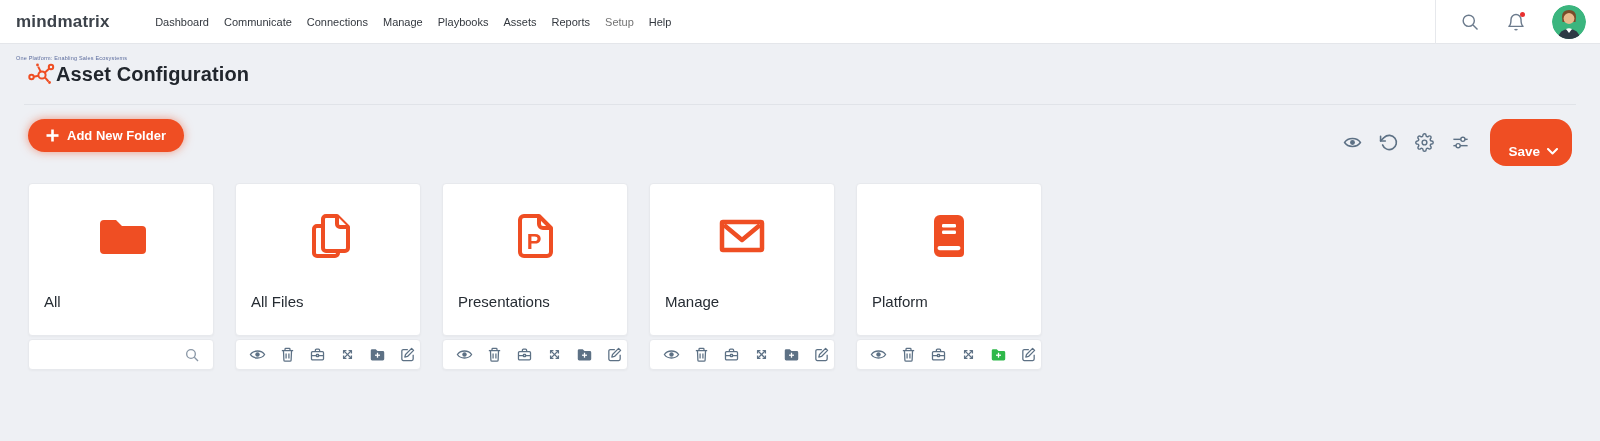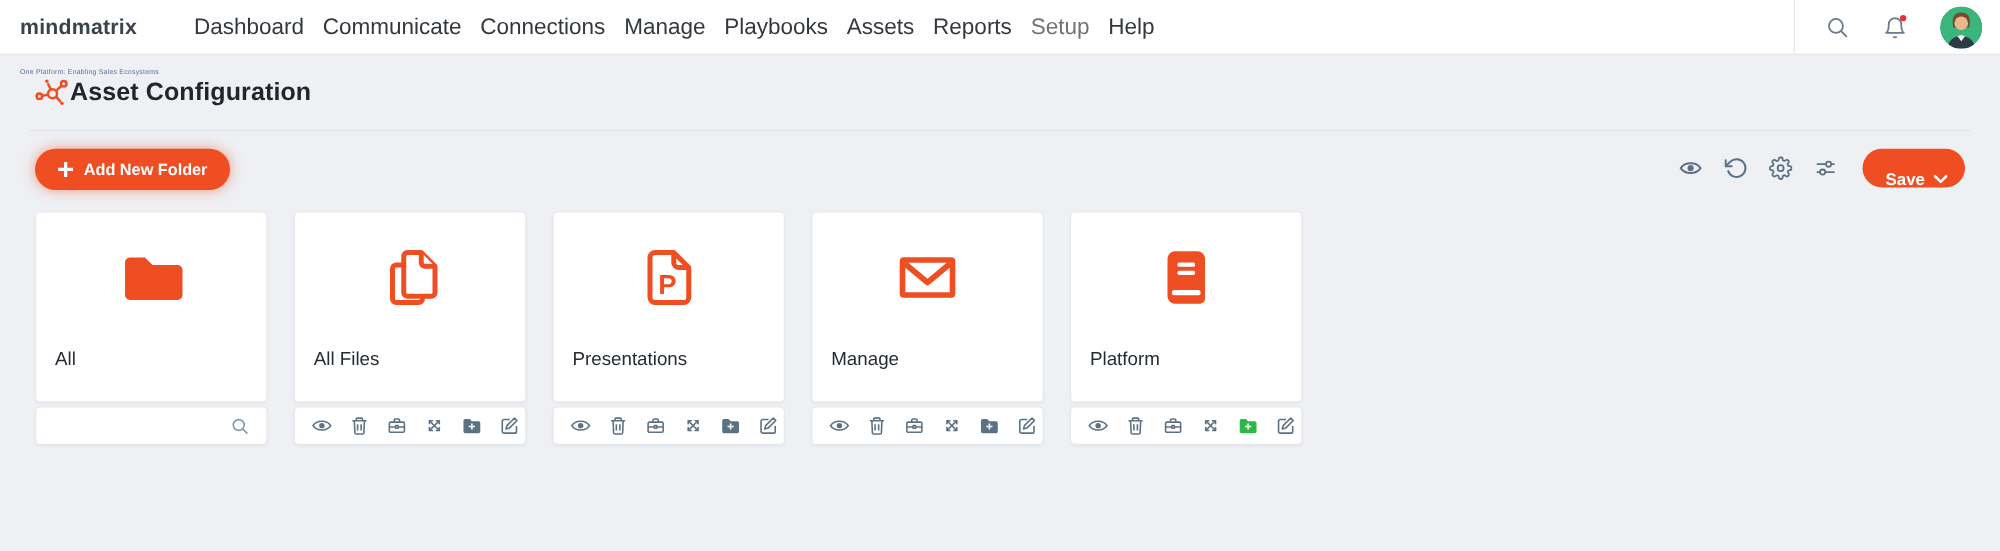--- a/index.html
+++ b/index.html
@@ -14,7 +14,7 @@
   .logo-name { font-size:17px; font-weight:700; color:#3c424a; letter-spacing:.2px; }
   .logo-tag { font-size:5.5px; color:#5b6b9d; margin-top:2px; letter-spacing:.2px; }
   .nav { display:flex; align-items:center; gap:15px; }
-  .nav-item { font-size:18px; color:#33383f; cursor:pointer; padding:4px 0; white-space:nowrap; }
+  .nav-item { font-size:11px; color:#33383f; cursor:pointer; padding:4px 0; white-space:nowrap; }
   .nav-item.active { color:#737373; font-weight:400; }
   .topbar-right { margin-left:auto; display:flex; align-items:center; gap:26px;
                   border-left:1px solid #e6e8ec; padding-left:24px; height:44px; }

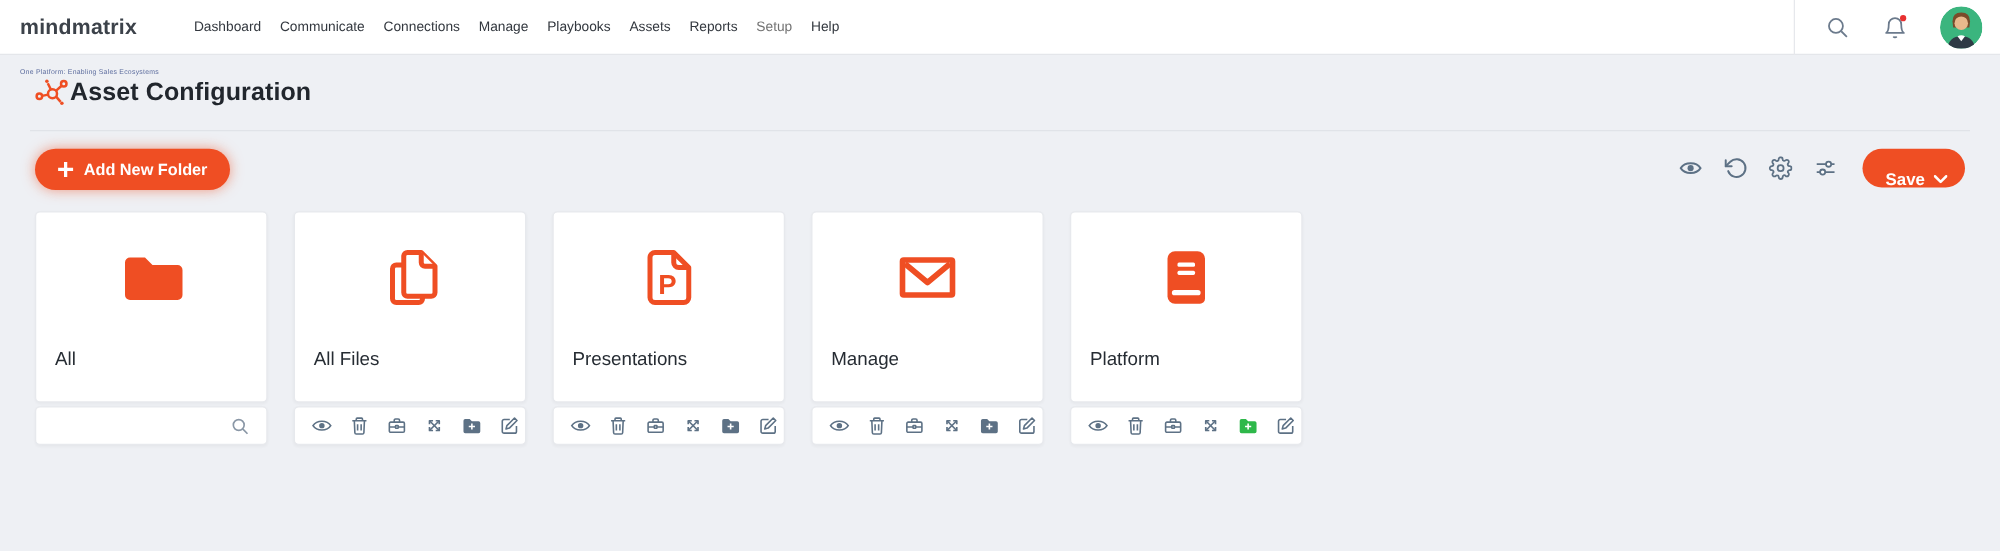--- a/index.html
+++ b/index.html
@@ -37,7 +37,7 @@
   .toolbar-right { margin-left:auto; display:flex; align-items:center; gap:17px; }
   .tool-icon { width:19px; height:19px; cursor:pointer; }
   .btn-save { display:flex; align-items:center; gap:7px; background:#ef4e23; color:#fff;
-              border:none; border-radius:16px; height:31px; padding:17px 14px 0 18px;
+              border:none; border-radius:16px; height:47px; padding:17px 14px 0 18px;
               font-size:13.5px; font-weight:700; cursor:pointer; font-family:inherit; margin-left:3px; }
 
   

